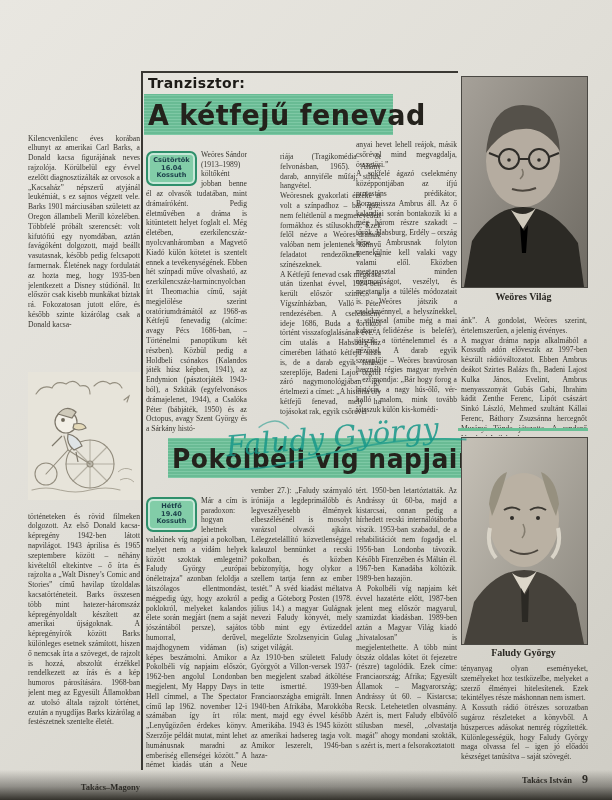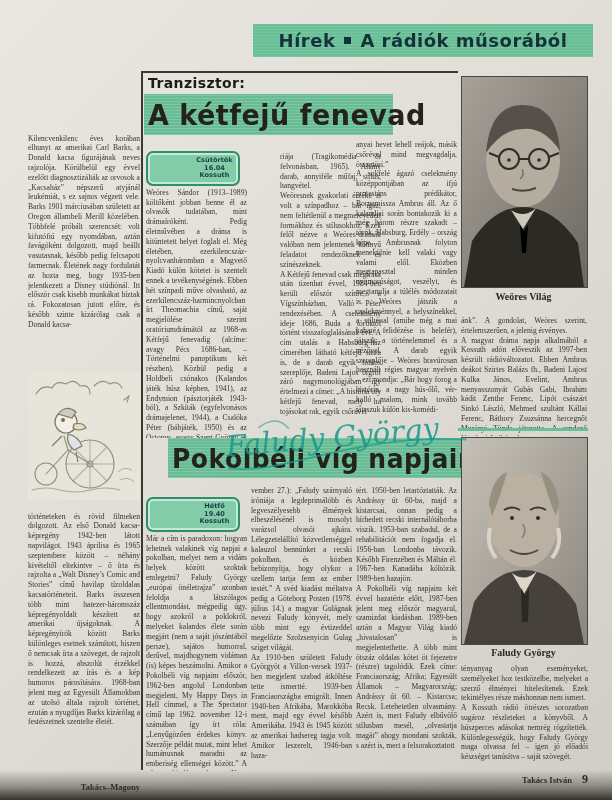--- a/index.html
+++ b/index.html
@@ -72,11 +72,6 @@
 
 <div class="paper">
 
-  <div class="abs topbar">
-    <span>Hírek</span>
-    <span class="sq"></span>
-    <span>A rádiók műsorából</span>
-  </div>
 
   <div class="abs rule-h"></div>
   <div class="abs rule-v"></div>

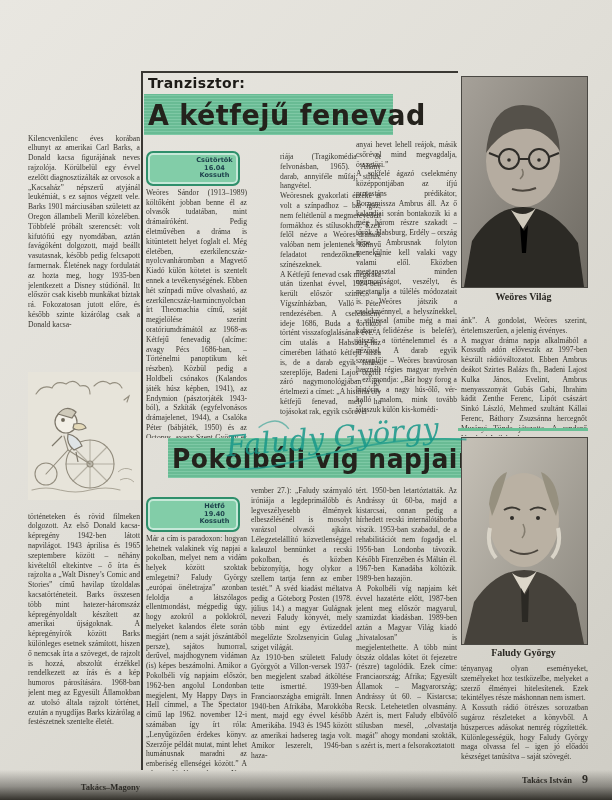--- a/index.html
+++ b/index.html
@@ -50,7 +50,7 @@
   .badge{float:left;width:47px;height:31px;margin:1px 4px 2px 0;border-radius:7px;background:#82cda8;
     border:2px solid #2f8f6b;box-shadow:inset 0 0 0 2px rgba(255,255,255,.55);
     display:flex;flex-direction:column;align-items:center;justify-content:center;
-    font-family:"DejaVu Sans",sans-serif;font-weight:bold;font-size:6.6px;line-height:7.6px;color:#1c3f4a;padding-left:43px;}
+    font-family:"DejaVu Sans",sans-serif;font-weight:bold;font-size:6.6px;line-height:7.6px;color:#1c3f4a;}
   
   .photo{border:1px solid #4a4843;background:#8f8b84;overflow:hidden;}
   .ph1{left:461px;top:76px;width:125px;height:210px;}

